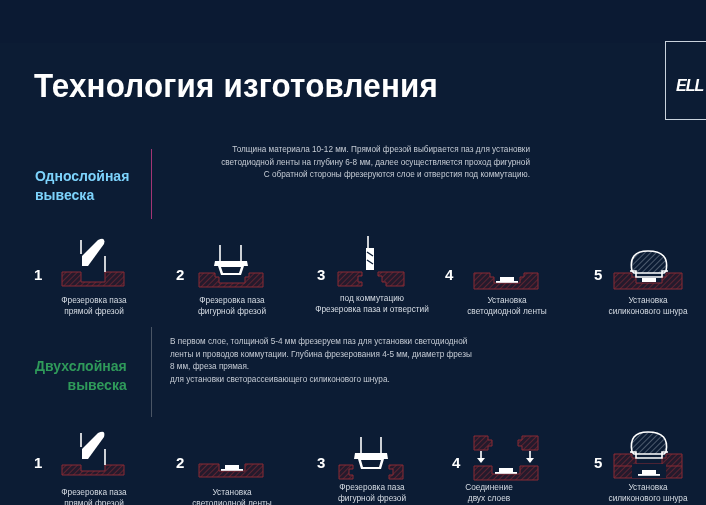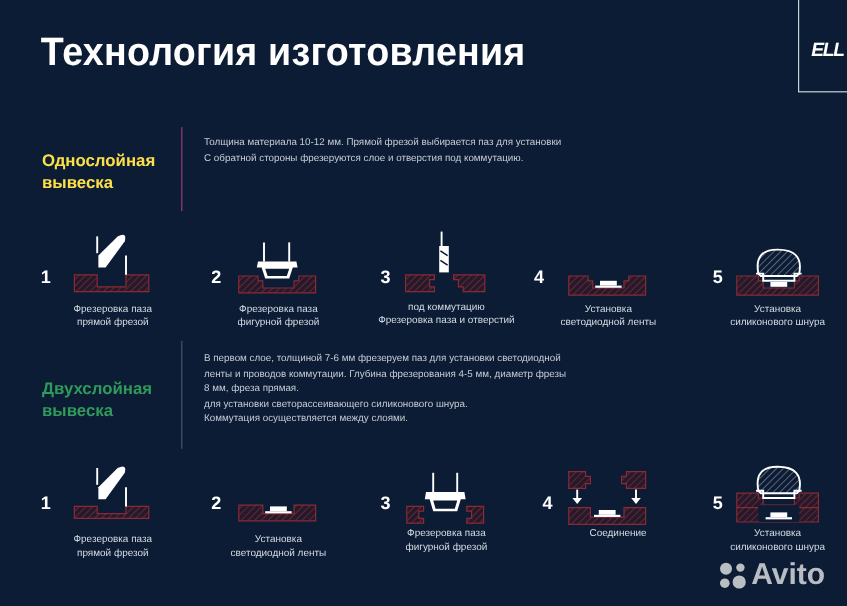--- a/index.html
+++ b/index.html
@@ -5,7 +5,7 @@
   * { margin: 0; padding: 0; box-sizing: border-box; }
   html, body { width: 706px; height: 505px; overflow: hidden; }
   body { background: #0b1a33; font-family: "Liberation Sans", sans-serif; color: #fff; position: relative; }
-  .page { position: absolute; inset: 0; background: #0c1c34; }
+  .page { position: absolute; inset: 0; background: #0c1c34; margin-top: 43px; }
   .title { position: absolute; left: 34px; top: 24px; font-size: 33px; font-weight: bold; letter-spacing: 0.2px; color: #fff; transform: scaleX(0.95); transform-origin: left; }
   .logo-box { position: absolute; left: 665px; top: -2px; width: 60px; height: 79px; border: 1.5px solid #c9d2dc; }
   .logo-text { position: absolute; left: 10px; top: 35px; font-size: 16px; font-weight: bold; font-style: italic; color: #fff; letter-spacing: -1px; }

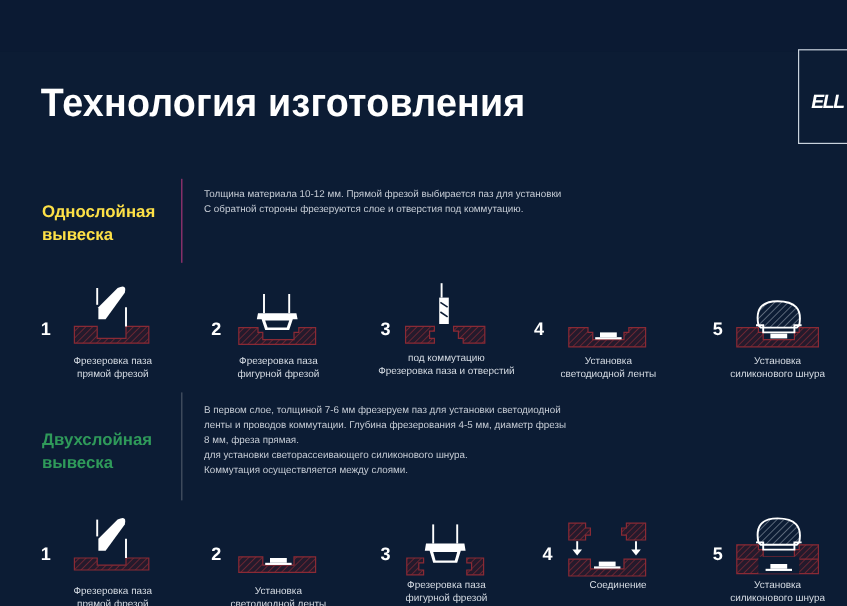--- a/index.html
+++ b/index.html
@@ -16,7 +16,7 @@
   .vline-pink { left: 151px; top: 106px; height: 70px; background: #a33575; }
   .vline-green { left: 151px; top: 284px; height: 90px; background: #4a5565; }
   .desc { position: absolute; font-size: 8.2px; line-height: 12.6px; color: #c6ccd5; }
-  .desc-1 { left: 170px; top: 113px; width: 360px; }
+  .desc-1 { left: 170px; top: 101px; width: 360px; text-align: right; }
   .desc-2 { left: 170px; top: 293px; width: 360px; }
   .desc p { white-space: nowrap; }
   .step-num { position: absolute; font-size: 15px; font-weight: bold; color: #fff; }

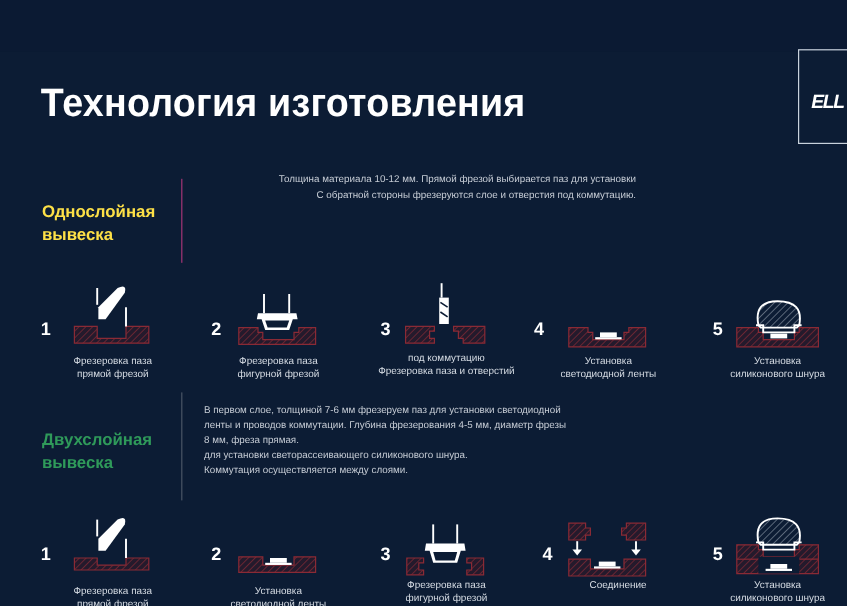--- a/index.html
+++ b/index.html
@@ -55,6 +55,7 @@
   <div class="vline vline-pink"></div>
   <div class="desc desc-1">
     <p>Толщина материала 10-12 мм. Прямой фрезой выбирается паз для установки</p>
+    <p>светодиодной ленты на глубину 6-8 мм, далее осуществляется проход фигурной</p>
     <p>С обратной стороны фрезеруются слое и отверстия под коммутацию.</p>
   </div>
 

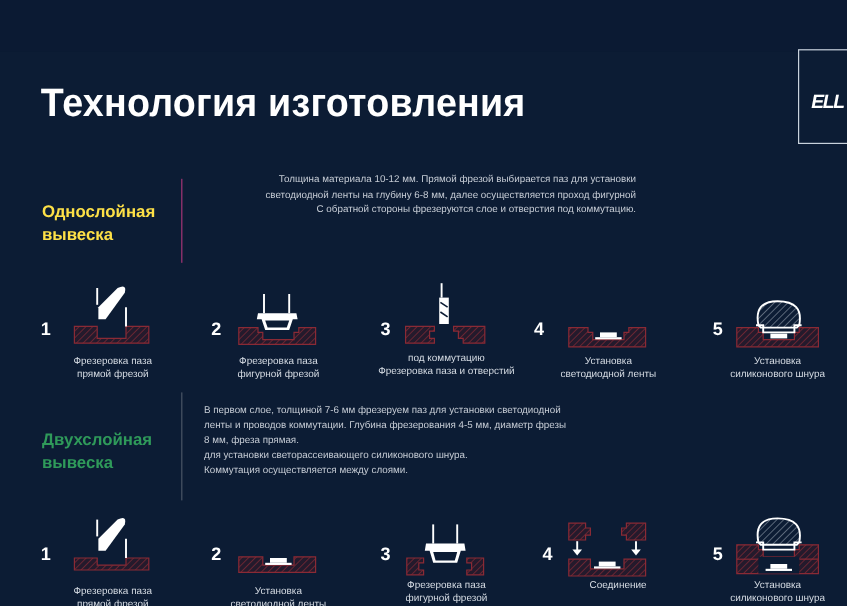--- a/index.html
+++ b/index.html
@@ -10,7 +10,7 @@
   .logo-box { position: absolute; left: 665px; top: -2px; width: 60px; height: 79px; border: 1.5px solid #c9d2dc; }
   .logo-text { position: absolute; left: 10px; top: 35px; font-size: 16px; font-weight: bold; font-style: italic; color: #fff; letter-spacing: -1px; }
   .section-label { position: absolute; font-size: 14px; font-weight: bold; line-height: 19px; }
-  .lbl-pink { left: 35px; top: 124px; color: #fde047; }
+  .lbl-pink { left: 35px; top: 124px; color: #7dd3fc; }
   .lbl-green { left: 35px; top: 314px; color: #2f9a5a; }
   .vline { position: absolute; width: 1px; }
   .vline-pink { left: 151px; top: 106px; height: 70px; background: #a33575; }

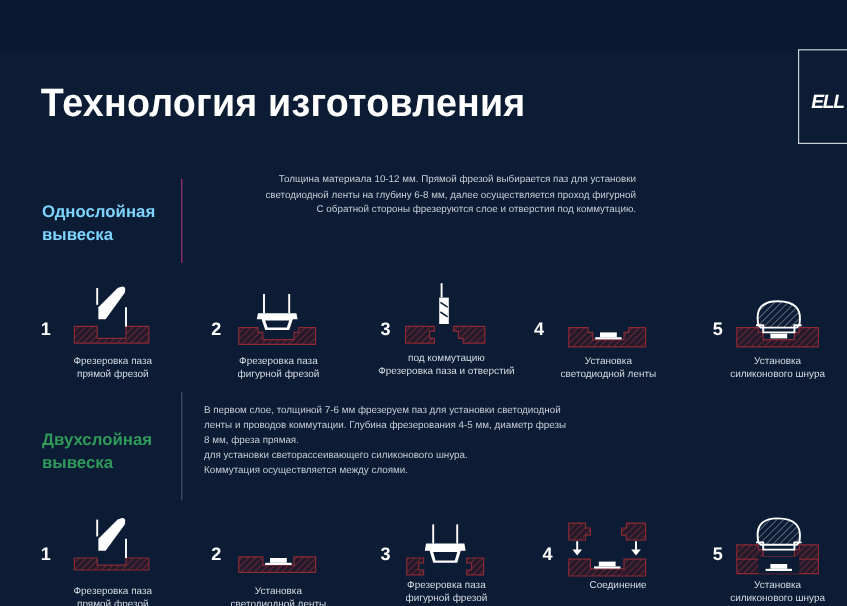--- a/index.html
+++ b/index.html
@@ -126,7 +126,7 @@
   </div>
   <div class="vline vline-green"></div>
   <div class="desc desc-2">
-    <p>В первом слое, толщиной 7-6 мм фрезеруем паз для установки светодиодной</p>
+    <p>В первом слое, толщиной 5-4 мм фрезеруем паз для установки светодиодной</p>
     <p>ленты и проводов коммутации. Глубина фрезерования 4-5 мм, диаметр фрезы</p>
     <p>8 мм, фреза прямая.</p>
     <p>для установки светорассеивающего силиконового шнура.</p>

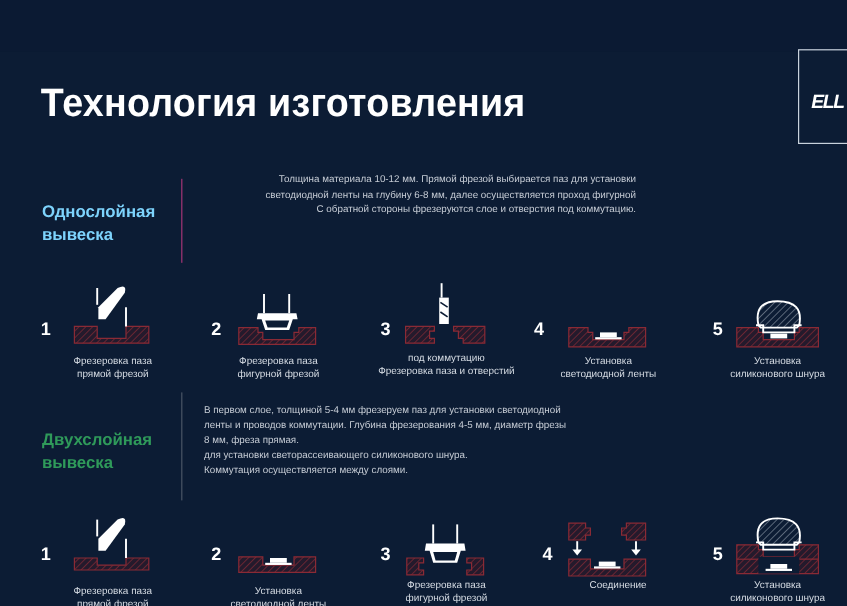--- a/index.html
+++ b/index.html
@@ -11,7 +11,7 @@
   .logo-text { position: absolute; left: 10px; top: 35px; font-size: 16px; font-weight: bold; font-style: italic; color: #fff; letter-spacing: -1px; }
   .section-label { position: absolute; font-size: 14px; font-weight: bold; line-height: 19px; }
   .lbl-pink { left: 35px; top: 124px; color: #7dd3fc; }
-  .lbl-green { left: 35px; top: 314px; color: #2f9a5a; }
+  .lbl-green { left: 35px; top: 314px; color: #2f9a5a; text-align: right; }
   .vline { position: absolute; width: 1px; }
   .vline-pink { left: 151px; top: 106px; height: 70px; background: #a33575; }
   .vline-green { left: 151px; top: 284px; height: 90px; background: #4a5565; }

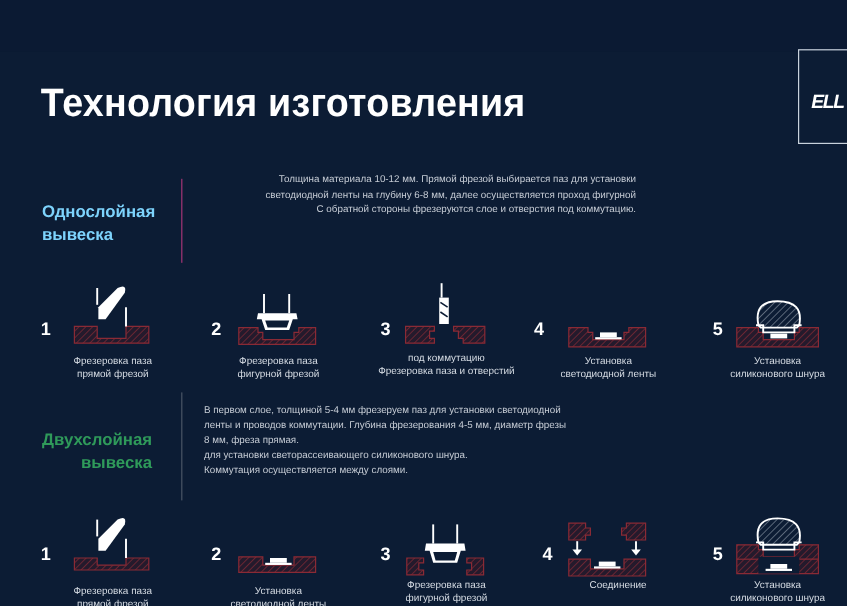--- a/index.html
+++ b/index.html
@@ -130,7 +130,6 @@
     <p>ленты и проводов коммутации. Глубина фрезерования 4-5 мм, диаметр фрезы</p>
     <p>8 мм, фреза прямая.</p>
     <p>для установки светорассеивающего силиконового шнура.</p>
-    <p>Коммутация осуществляется между слоями.</p>
   </div>
 
   <div class="step-num" style="left:34px;top:411px">1</div>

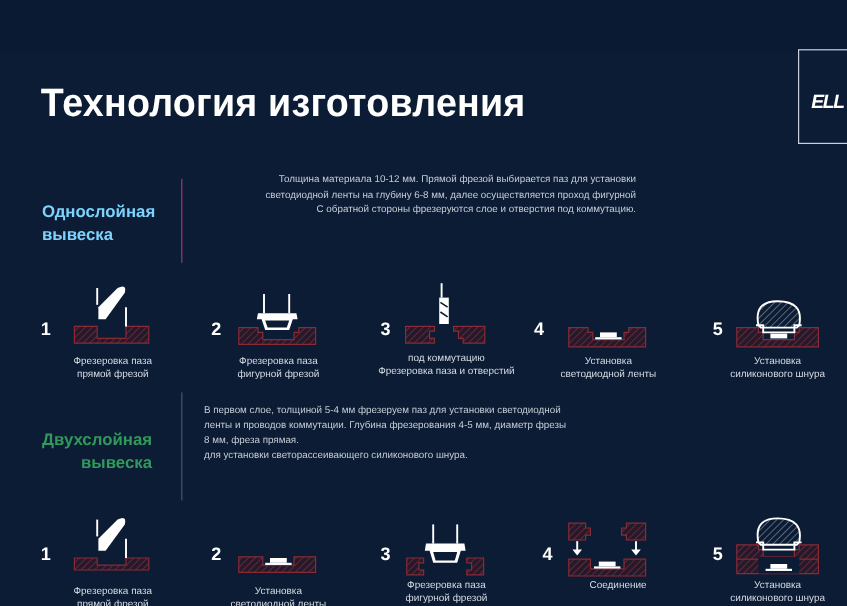--- a/index.html
+++ b/index.html
@@ -181,7 +181,7 @@
     <rect x="25" y="32" width="14" height="4" fill="#fff"></rect>
     <rect x="21" y="36" width="22" height="1.8" fill="#fff"></rect>
   </svg>
-  <div class="step-cap" style="left:445px;top:439px">
+  <div class="step-cap" style="left:419px;top:439px">
     <div>Соединение</div>
   </div>
 

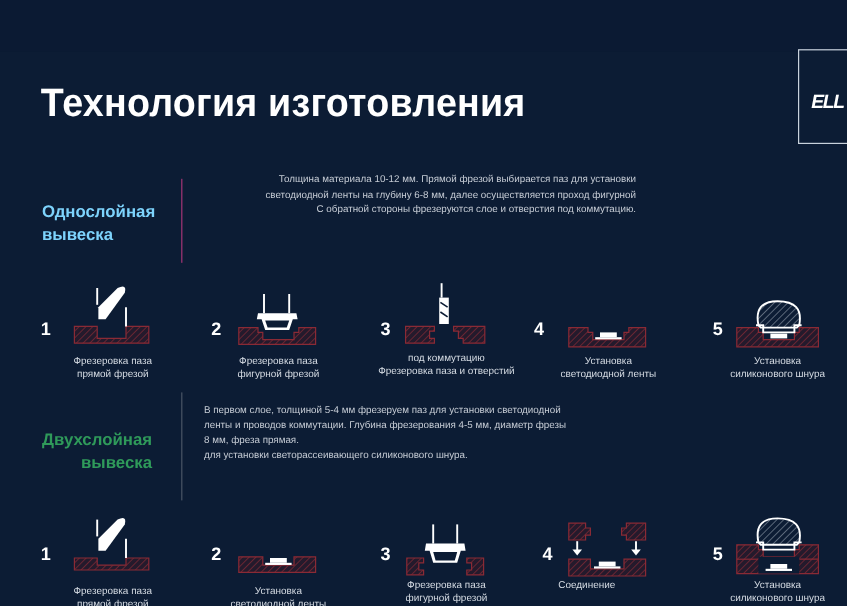--- a/index.html
+++ b/index.html
@@ -183,6 +183,7 @@
   </svg>
   <div class="step-cap" style="left:419px;top:439px">
     <div>Соединение</div>
+    <div>двух слоев</div>
   </div>
 
   <div class="step-num" style="left:594px;top:411px">5</div>

